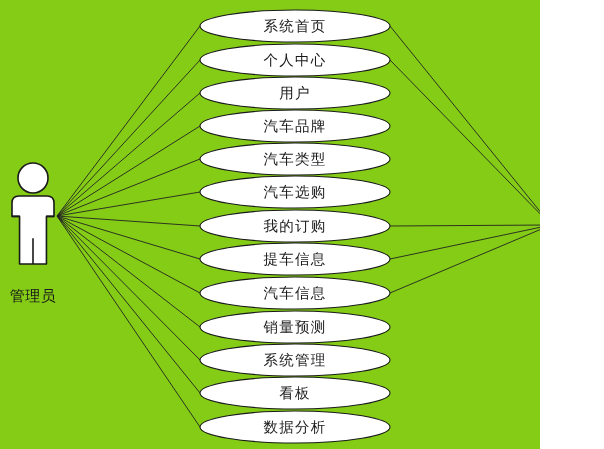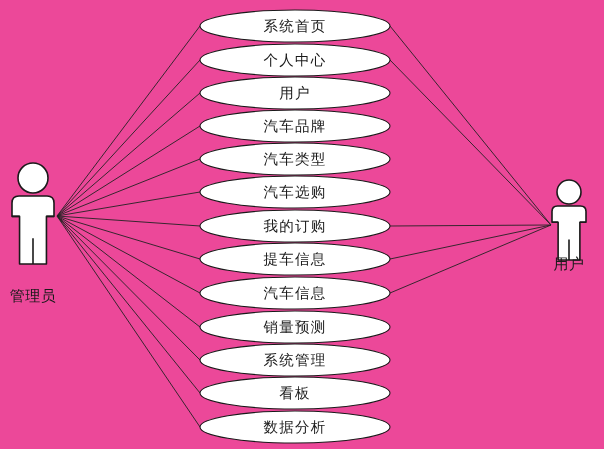--- a/index.html
+++ b/index.html
@@ -12,10 +12,11 @@
   }
   #diagram-root {
     position: relative;
-    width: 604px;
+    width: 492px;
     height: 449px;
-    background: #ec4899;
+    background: #84cc16;
     overflow: hidden;
+    padding-left: 48px;
   }
   #uml-svg {
     position: absolute;

